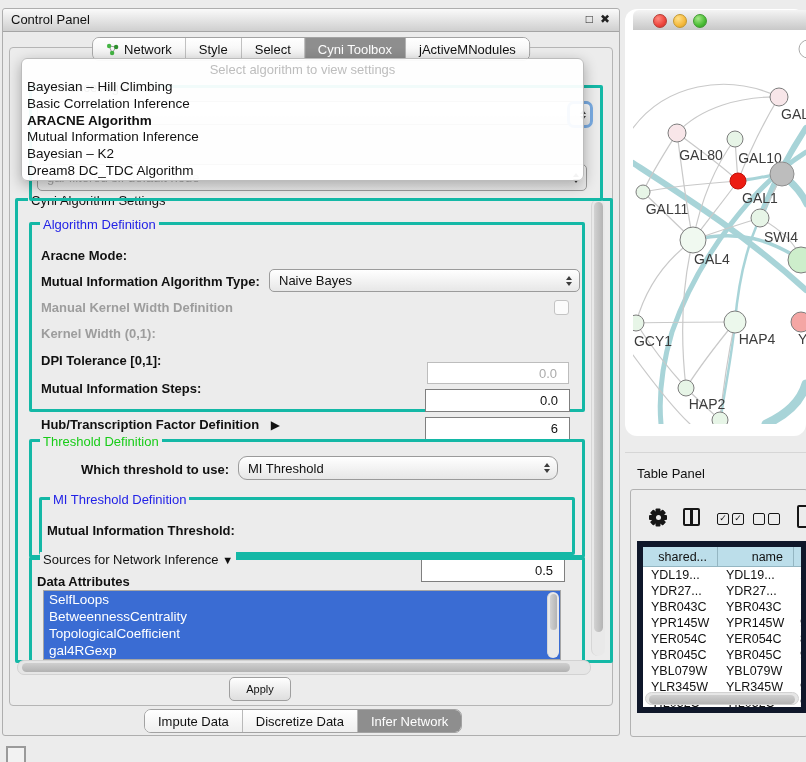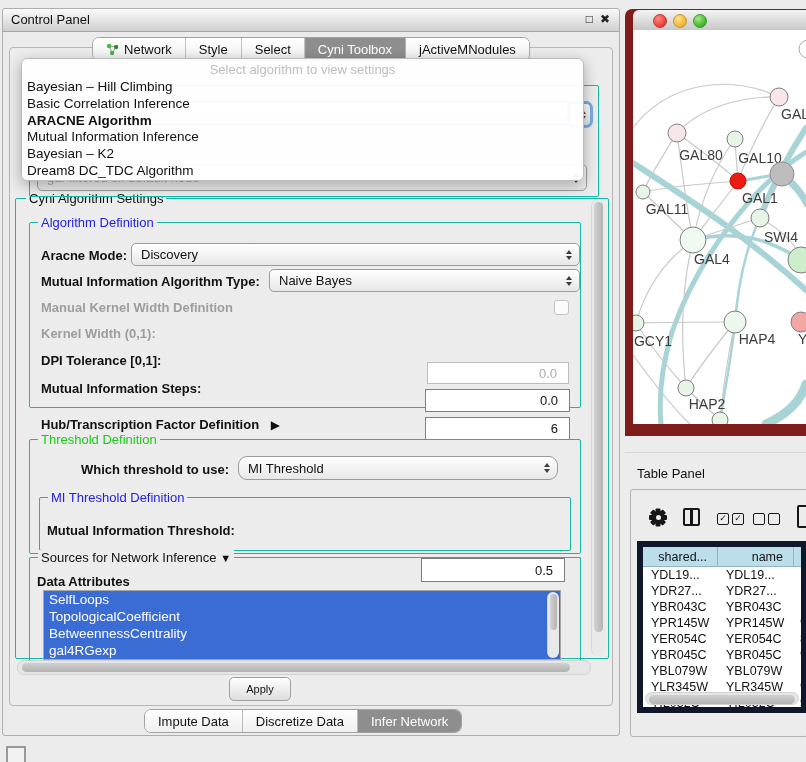--- a/index.html
+++ b/index.html
@@ -65,8 +65,8 @@
   .btn{position:absolute;border:1px solid #9f9f9f;border-radius:5px;background:linear-gradient(#fefefe,#dedede);
       font-size:11px;display:flex;align-items:center;justify-content:center;}
   
-  .net-frame{position:absolute;left:625px;top:9px;width:181px;height:427px;background:#7f1d1d;
-      border-top-left-radius:7px;}
+  .net-frame{position:absolute;left:625px;top:9px;width:181px;height:427px;background:#ffffff;
+      border-top-left-radius:7px;border-radius:12px;}
   .net-title{position:absolute;left:8px;top:1px;right:0;height:20px;
       background:linear-gradient(#f4f4f4,#c8c8c8);border-top-left-radius:6px;border-bottom:1px solid #8f8f8f;}
   .light{position:absolute;top:4px;width:12px;height:12px;border-radius:50%;}

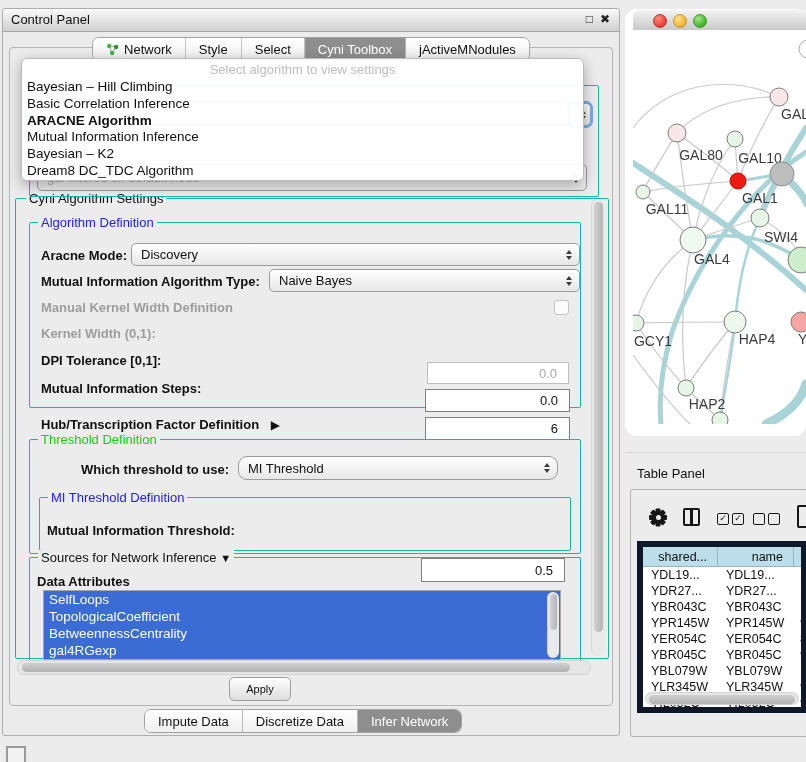--- a/index.html
+++ b/index.html
@@ -26,7 +26,7 @@
   .seg.sel{background:#8e8e8e;color:#fff;}
   .tabicon{margin-right:5px;display:flex;}
   
-  .grp{position:absolute;border:1px solid #14b8a6;border-radius:2px;}
+  .grp{position:absolute;border:3px solid #14b8a6;border-radius:2px;}
   .gt{position:absolute;top:-8px;left:8px;background:#ececec;padding:0 3px;font-size:13px;white-space:nowrap;}
   .t-blue{color:#2222e6;} .t-green{color:#18cc18;}
   

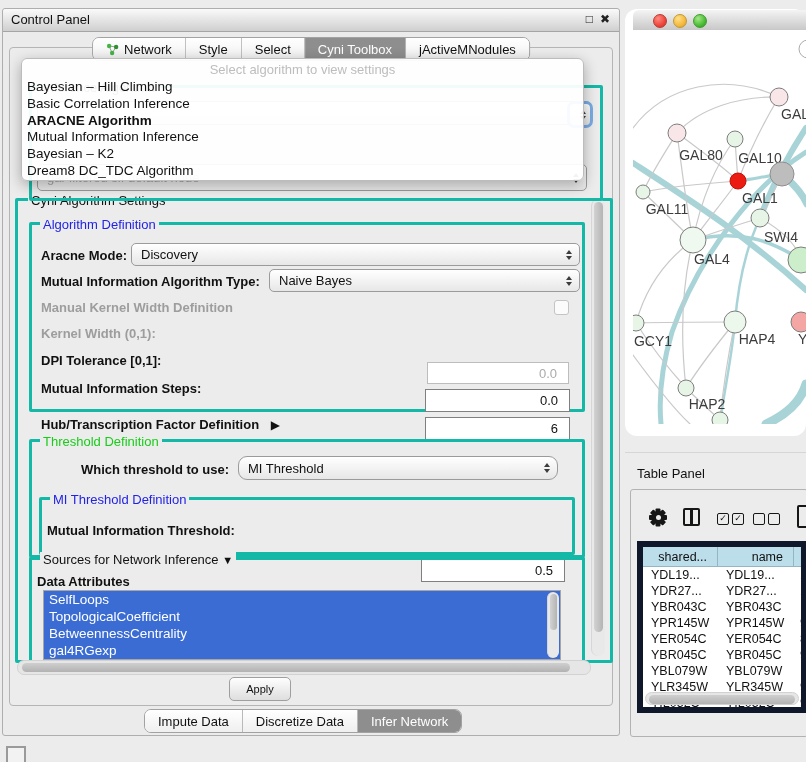--- a/index.html
+++ b/index.html
@@ -184,13 +184,6 @@
       <span class="gt t-blue">Algorithm Definition</span>
     </div>
     <span class="lbl" style="left:38px;top:239px;">Aracne Mode:</span>
-    <div class="combo" style="left:128px;top:234px;width:449px;height:23px;">
-      <span>Discovery</span>
-      <span class="arrbox">
-          <span class="arr u"></span>
-          <span class="arr d"></span>
-        </span>
-    </div>
     <span class="lbl" style="left:38px;top:265px;">Mutual Information Algorithm Type:</span>
     <div class="combo" style="left:266px;top:260px;width:311px;height:23px;">
       <span>Naive Bayes</span>

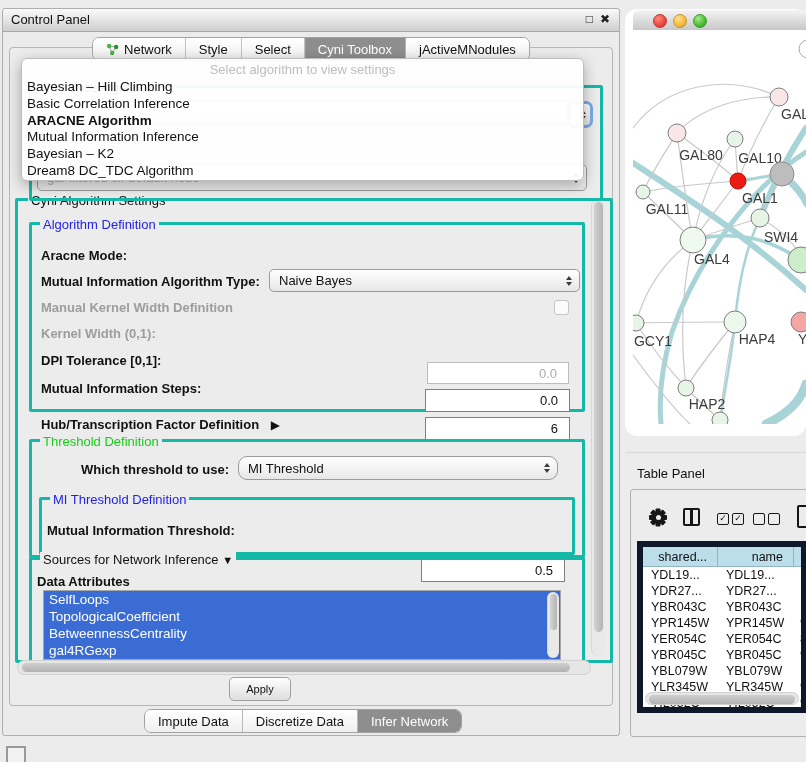--- a/index.html
+++ b/index.html
@@ -233,8 +233,8 @@
     <div class="attrlist">
       <div id="attr-list">
           <div class="aitem">SelfLoops</div>
+          <div class="aitem">BetweennessCentrality</div>
           <div class="aitem">TopologicalCoefficient</div>
-          <div class="aitem">BetweennessCentrality</div>
           <div class="aitem">gal4RGexp</div>
         </div>
       <div class="vtrack" style="right:1px;top:1px;width:11px;height:66px;">

